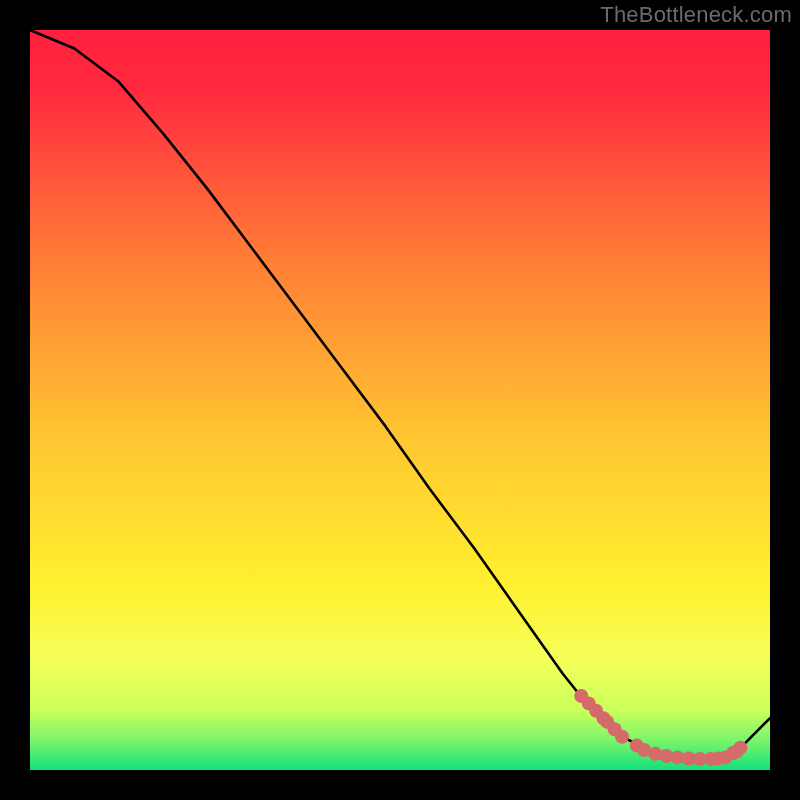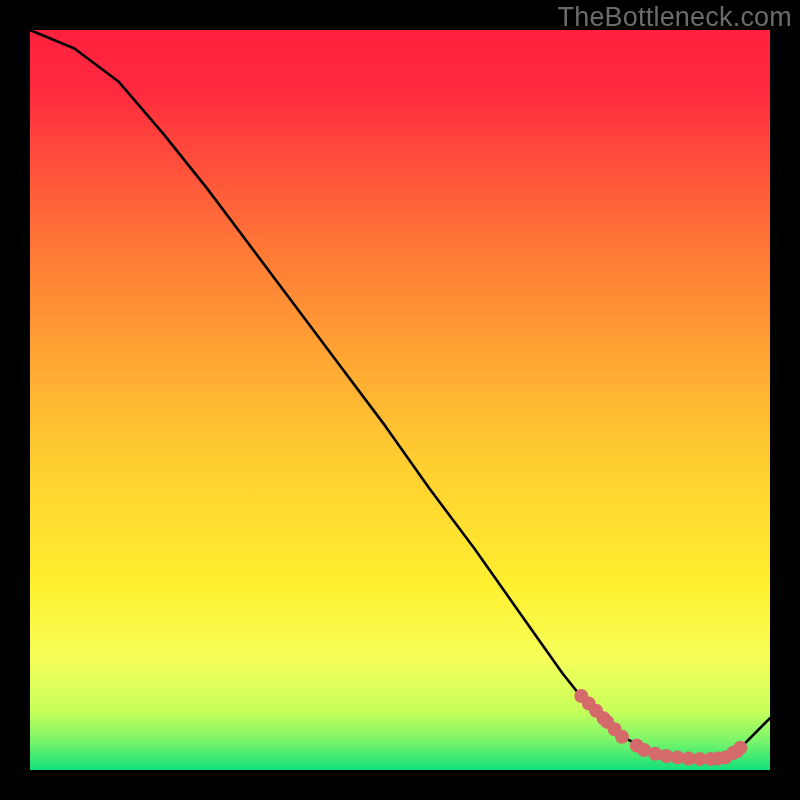--- a/index.html
+++ b/index.html
@@ -22,7 +22,7 @@
     top: 2px;
     right: 8px;
     color: #6b6b6b;
-    font-size: 27px;
+    font-size: 22px;
     letter-spacing: 0.2px;
     font-weight: 400;
   }

